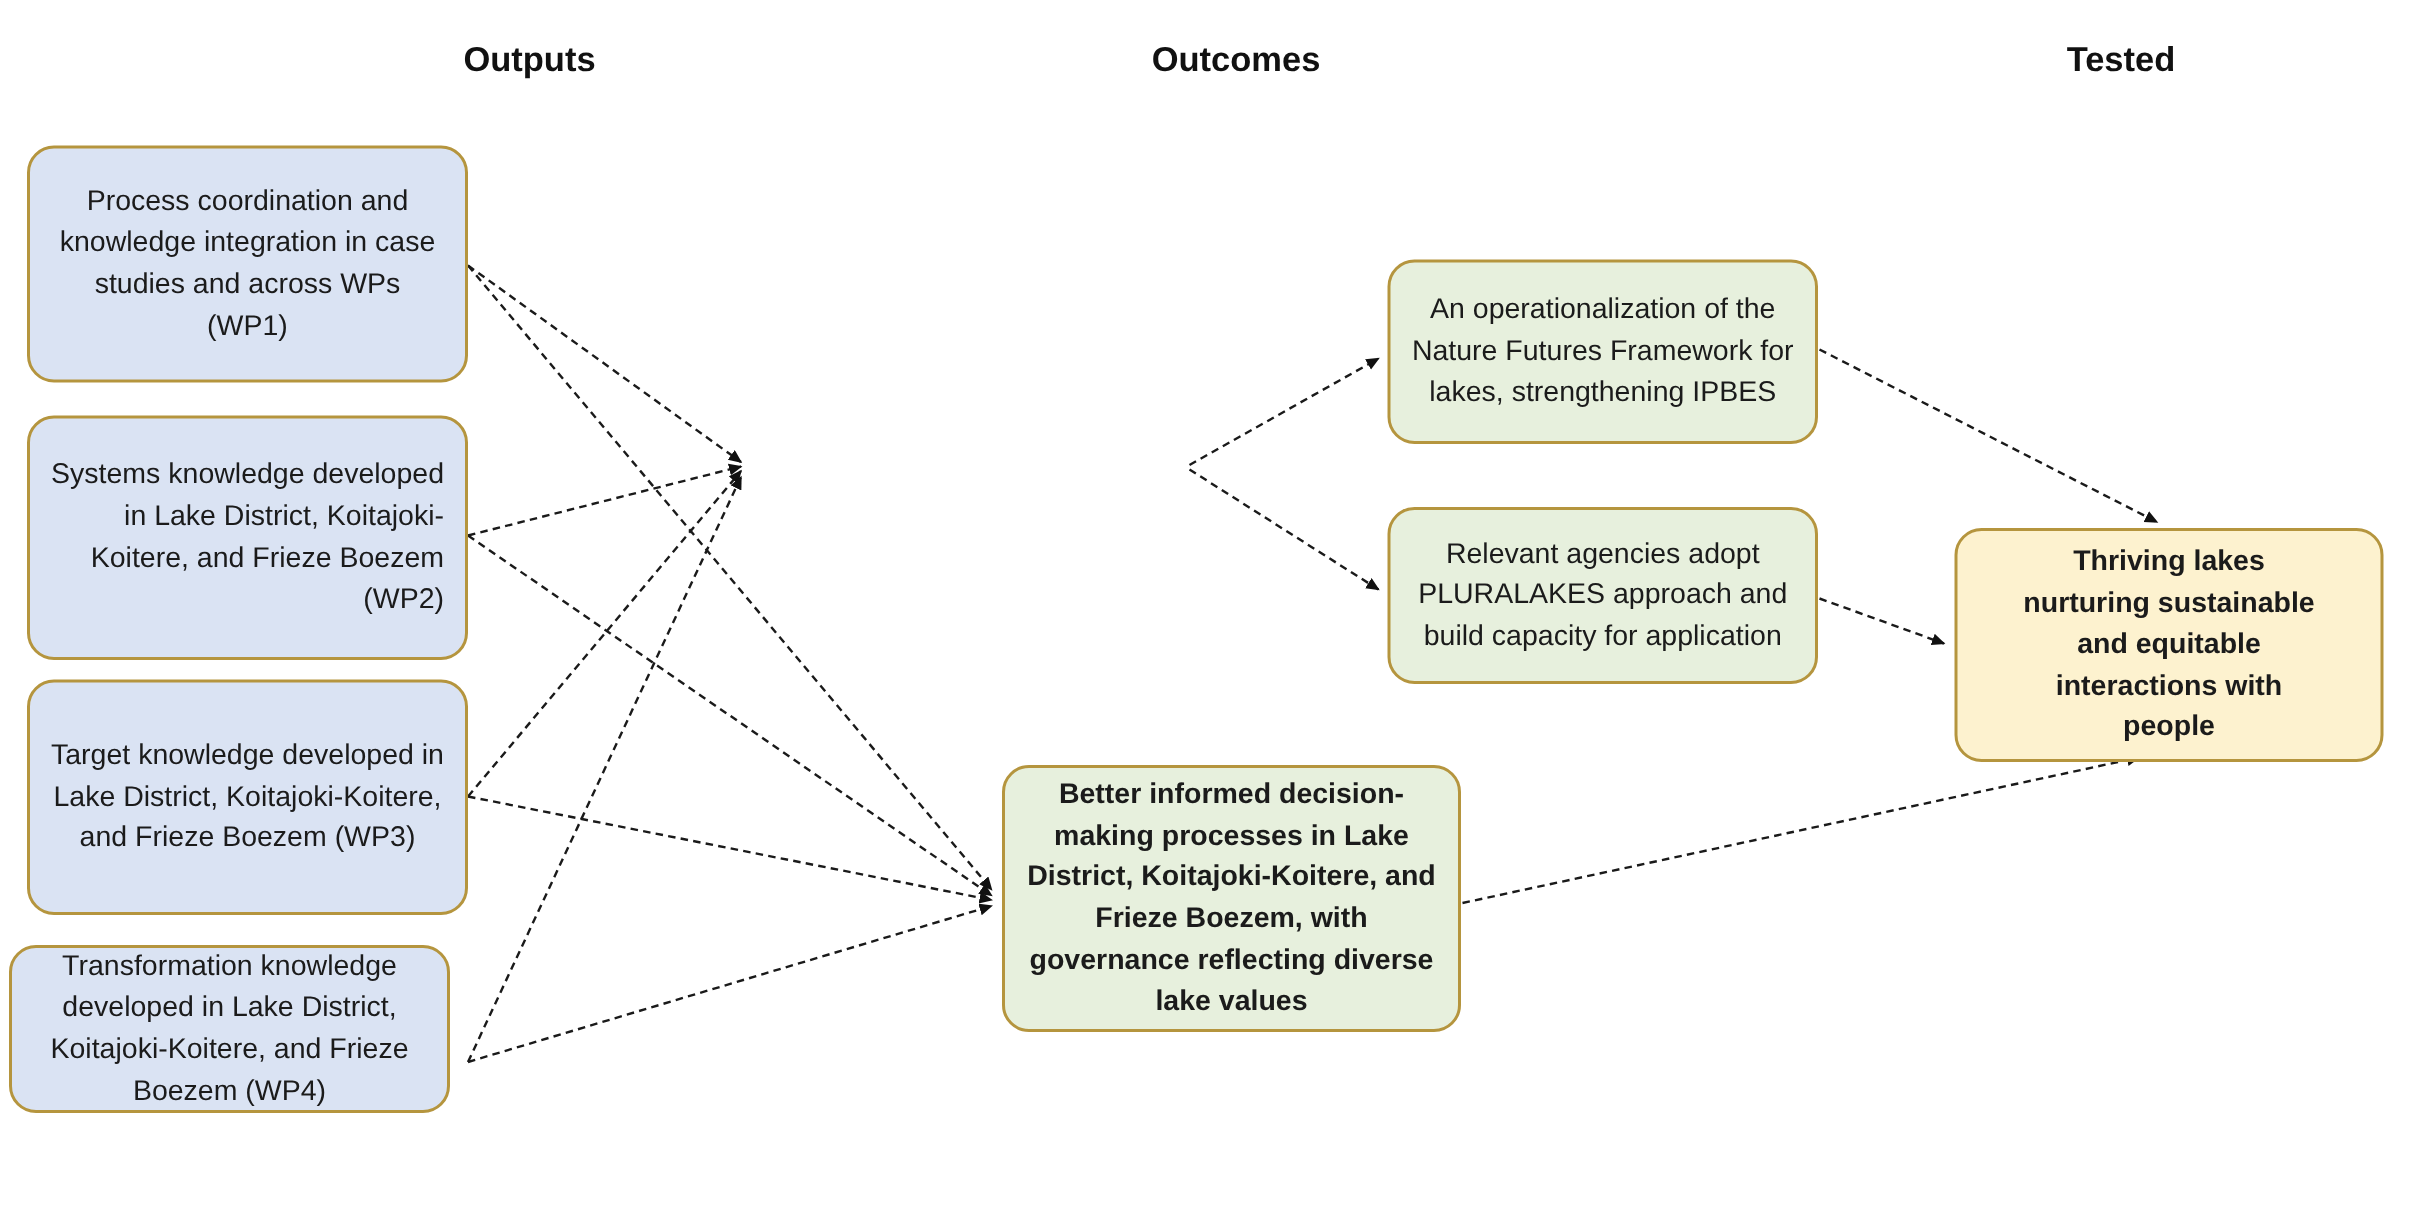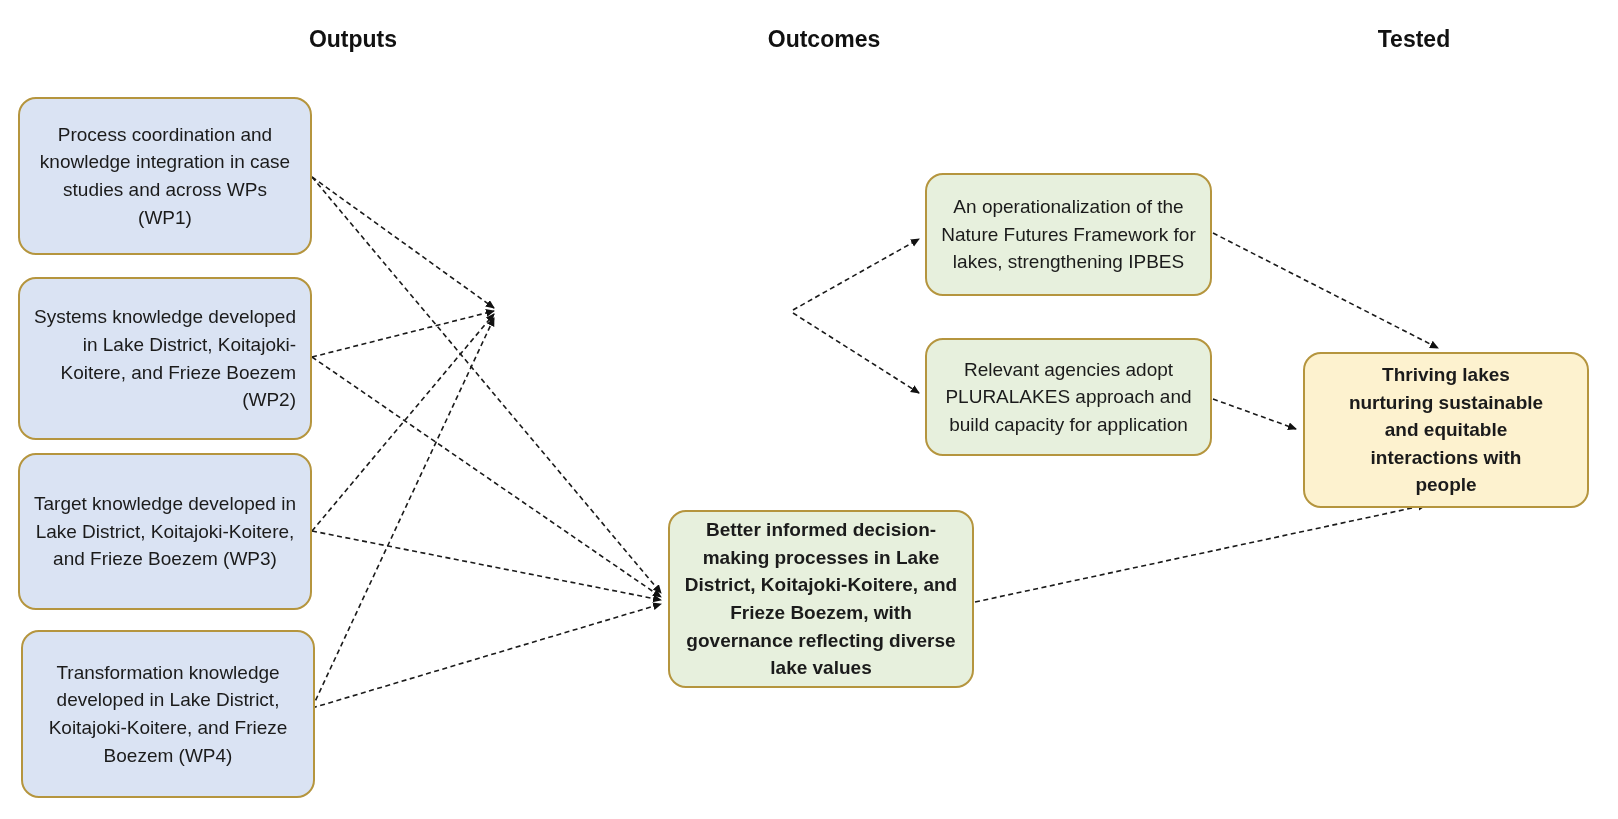--- a/index.html
+++ b/index.html
@@ -94,7 +94,7 @@
     <span>Target knowledge developed in Lake District, Koitajoki-Koitere, and Frieze Boezem (WP3)</span>
   </div>
 
-  <div class="node output" style="left:21px;  top:630px; width:294px; height:168px;">
+  <div class="node output" style="left:6px;  top:630px; width:294px; height:112px;">
     <span>Transformation knowledge developed in Lake District, Koitajoki-Koitere, and Frieze Boezem (WP4)</span>
   </div>
 

